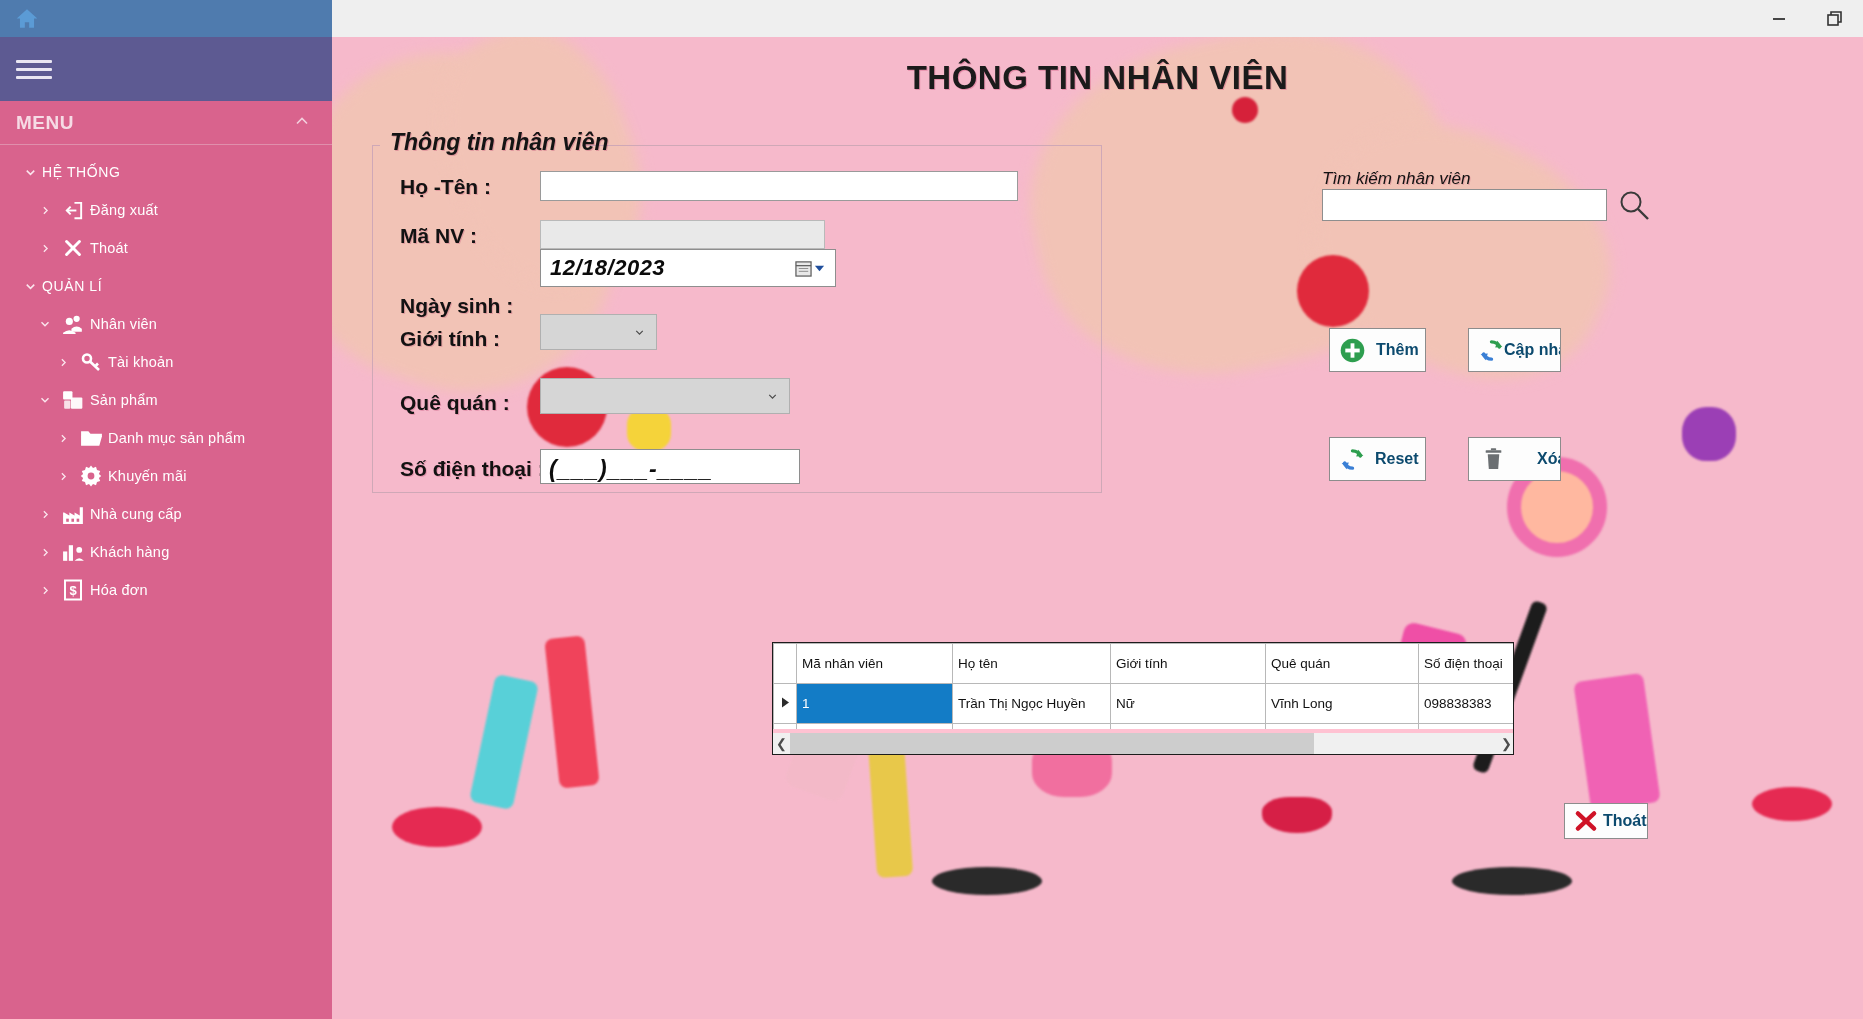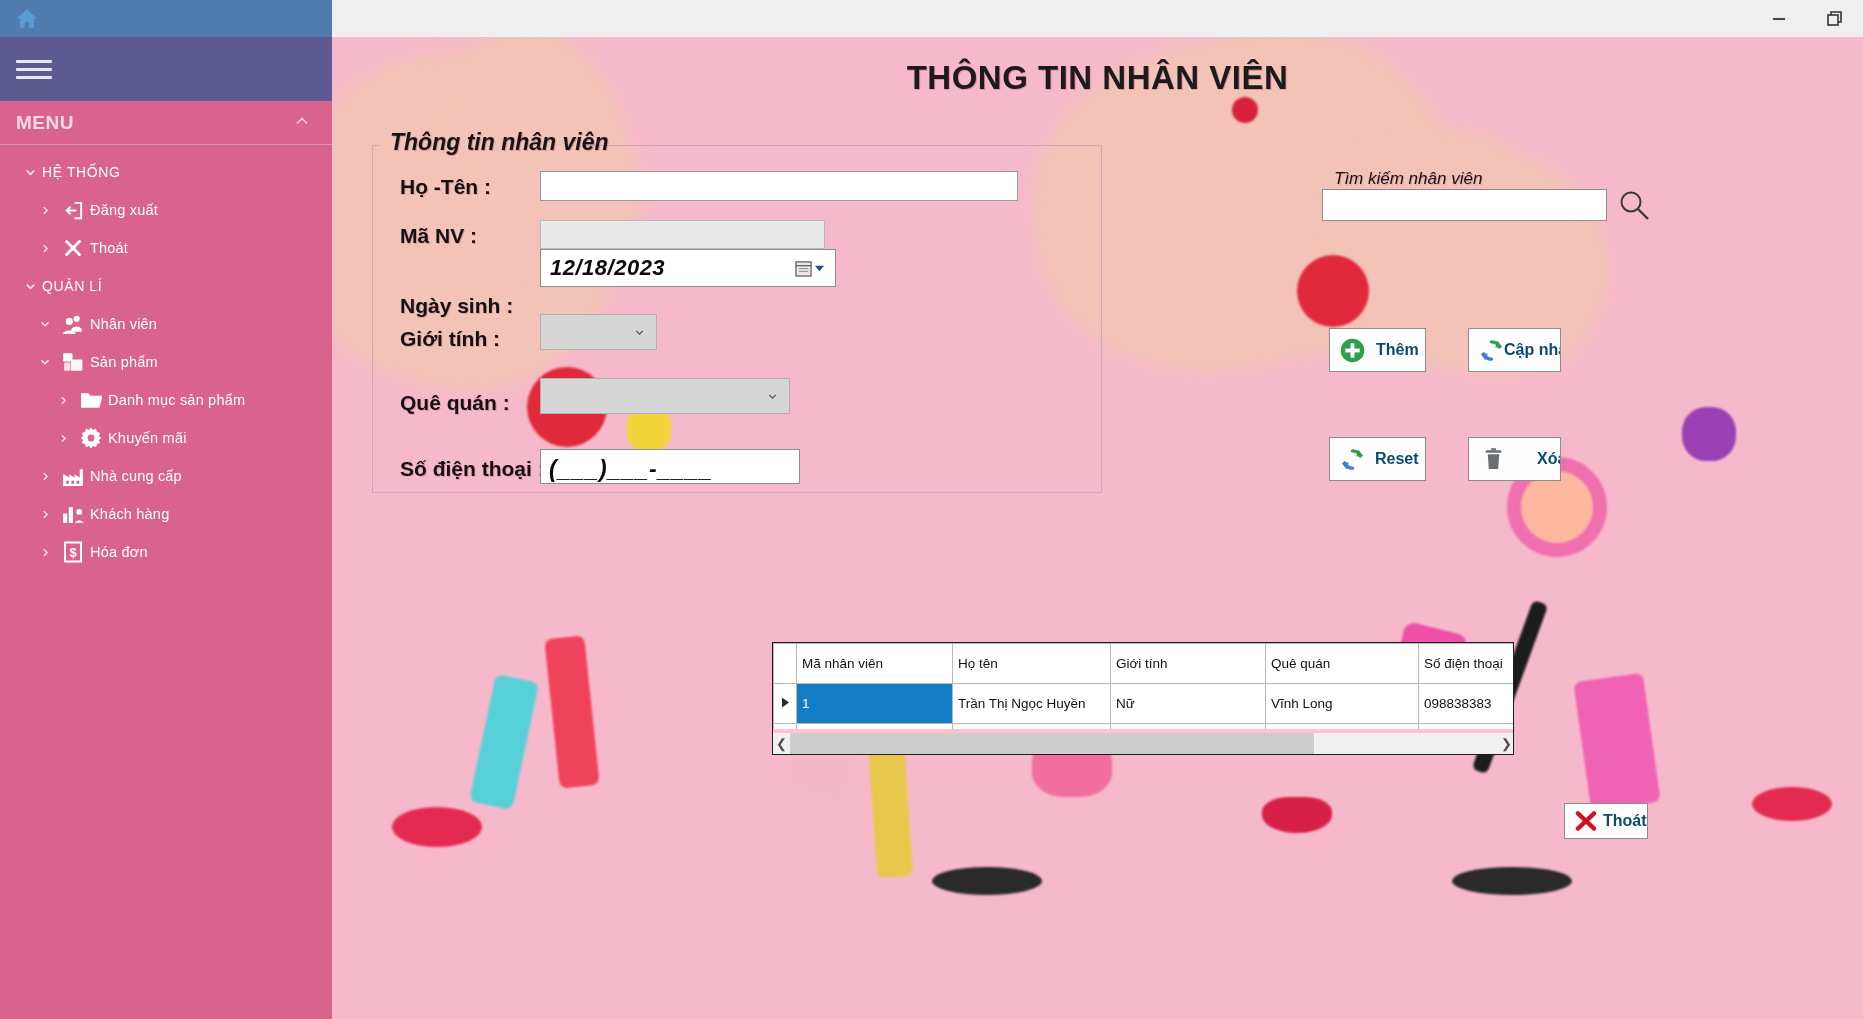--- a/index.html
+++ b/index.html
@@ -163,7 +163,6 @@
     position:absolute; left:990px; top:132px;
     font-size:17px; font-style:italic; color:#121212;
     text-shadow:1px 1px 0 rgba(190,70,110,0.25);
-    margin-left:12px;
   }
   .search-box {
     position:absolute; left:990px; top:152px; width:285px; height:32px;

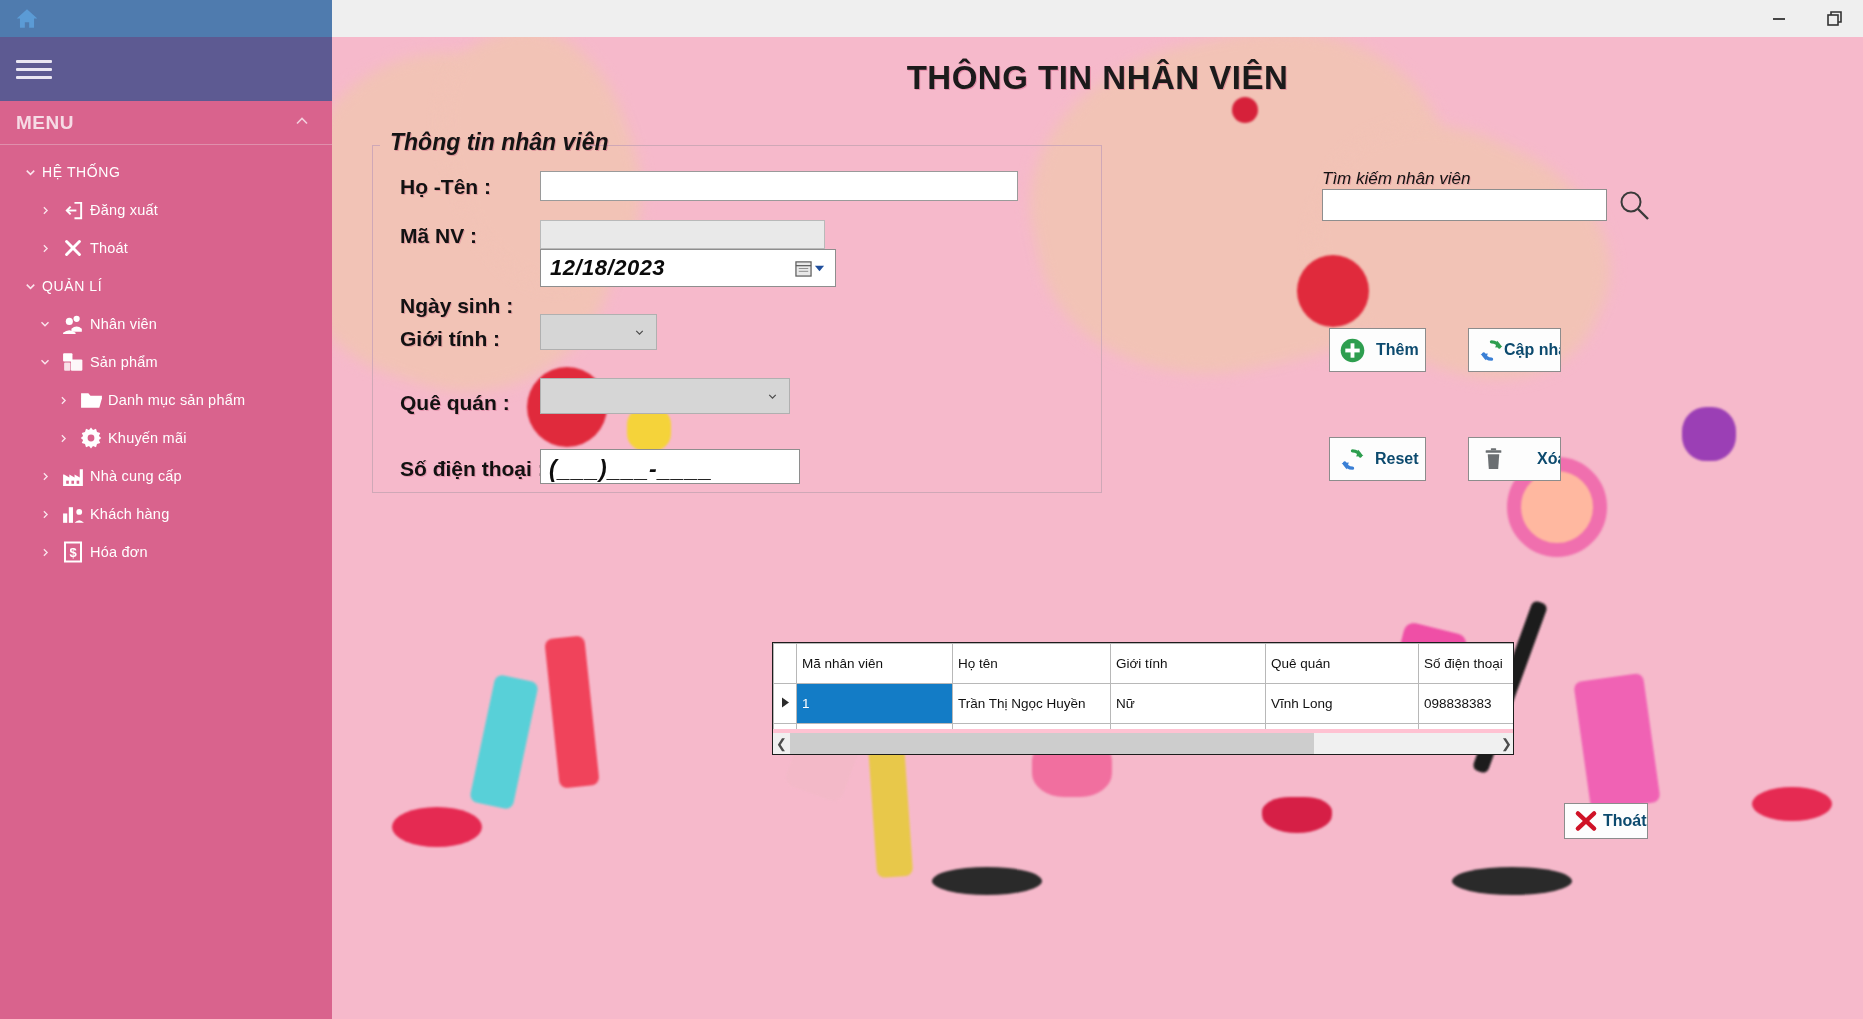--- a/index.html
+++ b/index.html
@@ -323,6 +323,21 @@
         <span class="nav-label">Nhân viên</span>
       </div>
 
+      <div class="nav-row lvl-2">
+        <span class="nav-caret">
+          <svg width="13" height="13" viewBox="0 0 24 24" fill="none" stroke="#fbe6ee" stroke-width="2.4">
+              <polyline points="9,6 15,12 9,18"></polyline>
+            </svg>
+        </span>
+        <span class="nav-icon">
+          <svg width="24" height="24" viewBox="0 0 24 24" fill="none" stroke="#fff" stroke-width="2.6">
+            <circle cx="8" cy="8.5" r="4"></circle>
+              <line x1="11" y1="11.5" x2="20" y2="20"></line>
+              <line x1="16.5" y1="16" x2="19" y2="13.5"></line>
+          </svg>
+        </span>
+        <span class="nav-label">Tài khoản</span>
+      </div>
 
       <div class="nav-row lvl-1">
         <span class="nav-caret">

